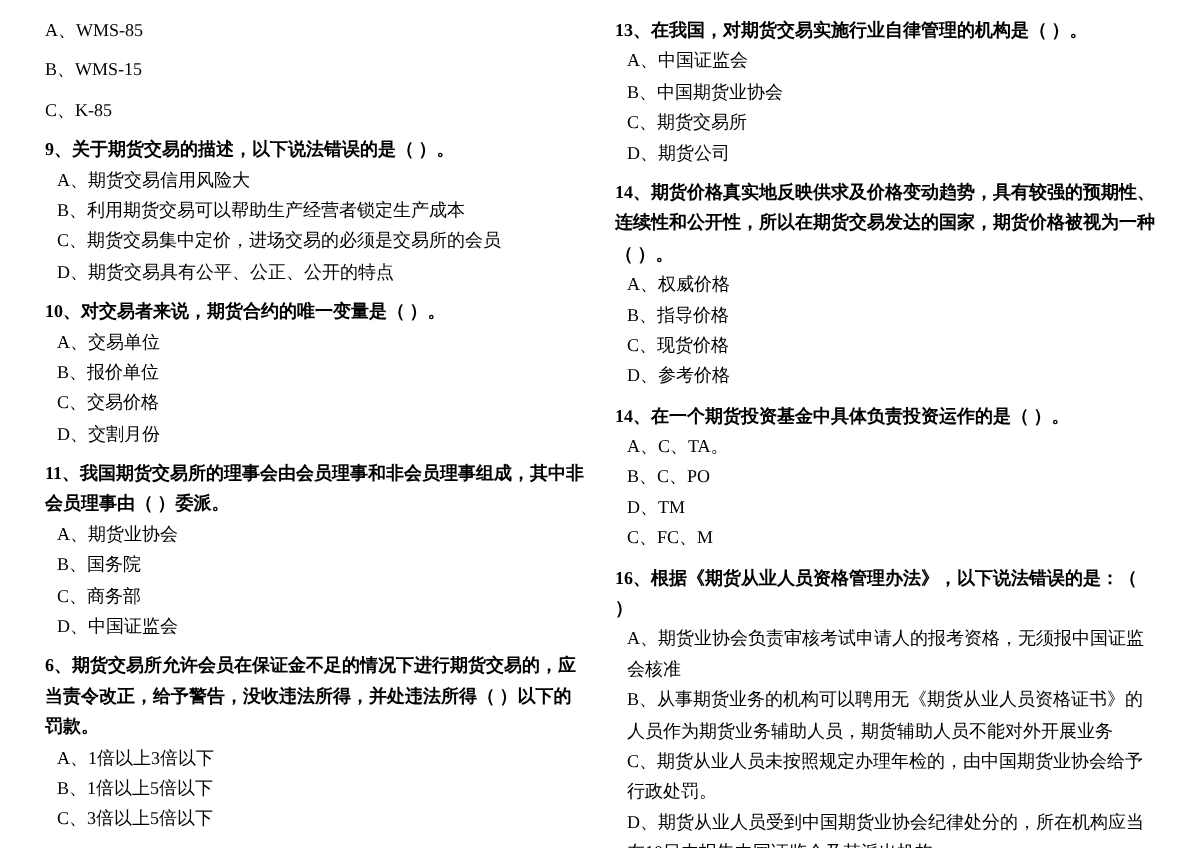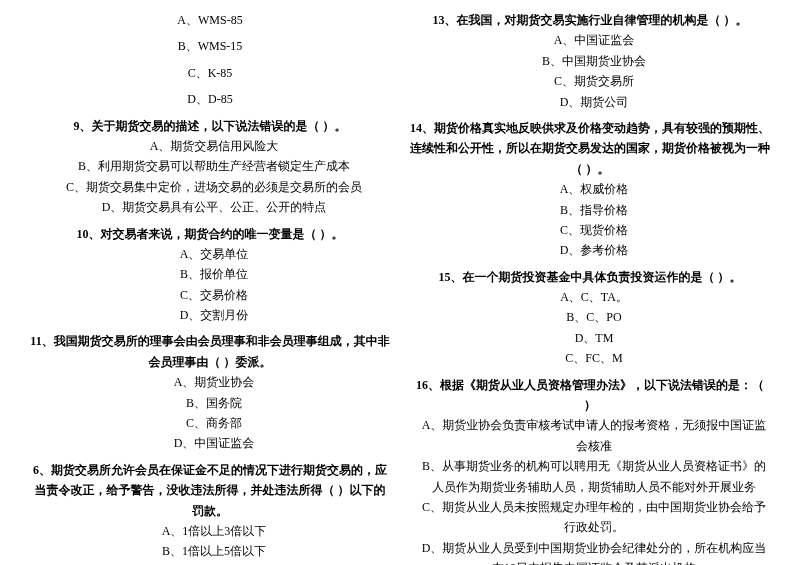--- a/index.html
+++ b/index.html
@@ -27,7 +27,6 @@
     }
     .question {
       margin-bottom: 6px;
-      text-align: center;
     }
     .question-title {
       font-size: 12px;

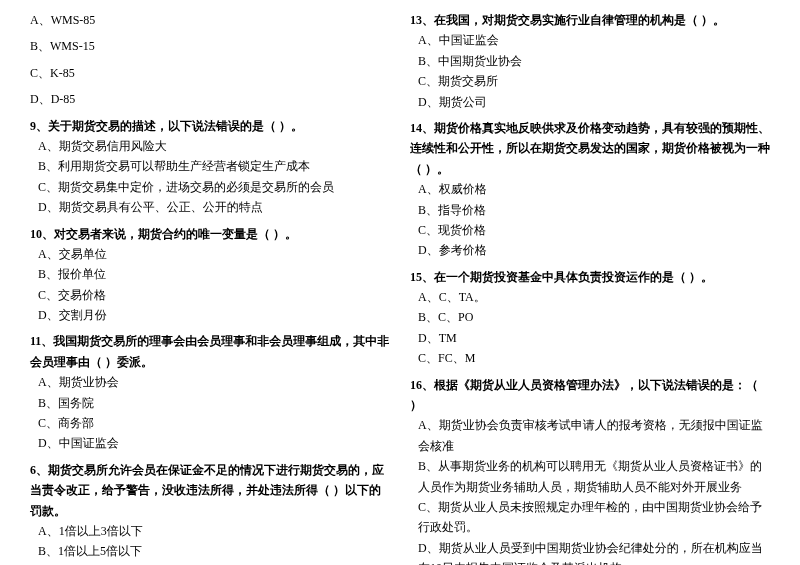--- a/index.html
+++ b/index.html
@@ -59,9 +59,6 @@
       <div class="option">C、K-85</div>
     </div>
 
-    <div class="question">
-      <div class="option">D、D-85</div>
-    </div>
 
     <div class="question">
       <div class="question-title">9、关于期货交易的描述，以下说法错误的是（    ）。</div>

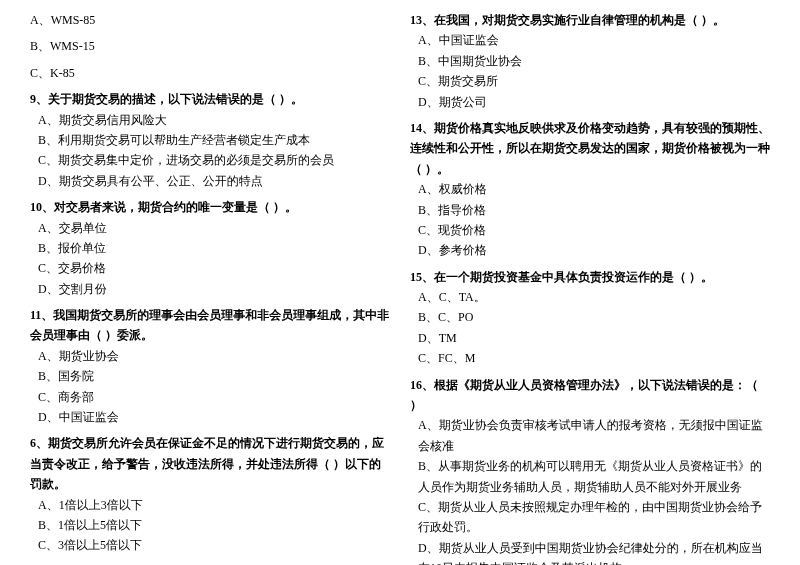--- a/index.html
+++ b/index.html
@@ -125,7 +125,7 @@
     </div>
 
     <div class="question">
-      <div class="question-title">15、在一个期货投资基金中具体负责投资运作的是（    ）。</div>
+      <div class="question-title">14、在一个期货投资基金中具体负责投资运作的是（    ）。</div>
       <div class="options">
         <div class="option">A、C、TA。</div>
         <div class="option">B、C、PO</div>

